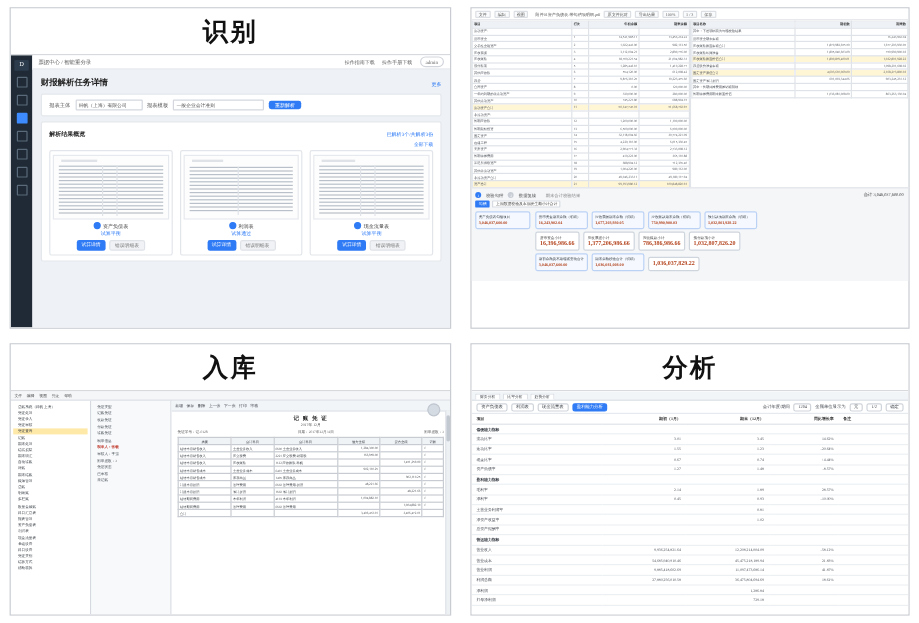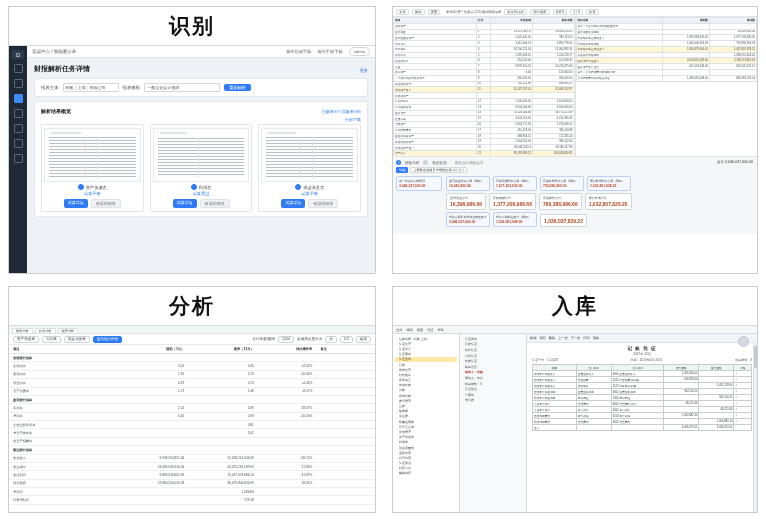--- a/index.html
+++ b/index.html
@@ -10,6 +10,7 @@
     grid-template-columns:384px 382px;
     grid-template-rows:280px 239px;
     box-sizing:border-box;
+    font-family:Liberation Serif, serif;
   }
   .cell{position:relative;box-sizing:border-box;padding:6px 8px 6px 8px;}
   .panel{

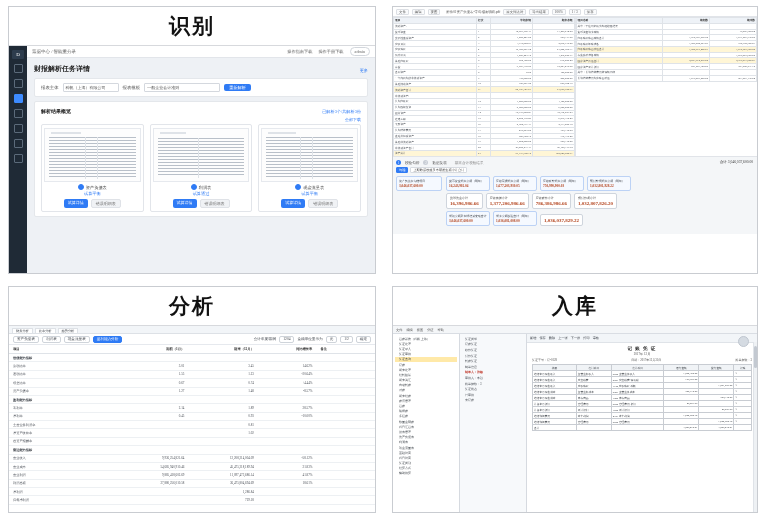--- a/index.html
+++ b/index.html
@@ -605,183 +605,6 @@
                 </div>
               </div>
             </div>
-          </div>
-        </div>
-      </div>
-    </div>
-  </div>
-
-  <div class="cell">
-    <div class="panel">
-      <div class="ptitle">分析</div>
-      <div class="shot" style="background:#fff;">
-        <div class="app4">
-          <div class="p4-tabs" id="p4-tabs">
-              <span class="t">财务分析</span>
-              <span class="t">比率分析</span>
-              <span class="t">趋势分析</span>
-            </div>
-          <div class="p4-toolbar">
-            <span class="tb">资产负债表</span>
-            <span class="tb">利润表</span>
-            <span class="tb">现金流量表</span>
-            <span class="tb on">盈利能力分析</span>
-            <span class="grow">
-              <span>会计年度/期间</span>
-              <span class="tb">1204</span>
-              <span>金额单位显示为</span>
-              <span class="tb">元</span>
-              <span class="tb">1/2</span>
-              <span class="tb">确定</span>
-            </span>
-          </div>
-          <div style="flex:1;overflow:hidden;">
-            <table class="t4">
-              <colgroup>
-                  <col style="width:30%">
-                  <col style="width:19%">
-                  <col style="width:19%">
-                  <col style="width:16%">
-                  <col style="width:16%">
-                </colgroup>
-              <thead>
-                  <tr id="p4-thead">
-                    <th class="">项目</th>
-                    <th class="r">期初（1月）</th>
-                    <th class="r">期末（12月）</th>
-                    <th class="r">同比增长率</th>
-                    <th class="">备注</th>
-                  </tr>
-                </thead>
-              <tbody id="p4-tbody">
-                  <tr class="sec">
-                    <td>偿债能力指标</td>
-                    <td class="r"></td>
-                    <td class="r"></td>
-                    <td class="r "></td>
-                    <td></td>
-                  </tr>
-                  <tr class="">
-                    <td>流动比率</td>
-                    <td class="r">3.01</td>
-                    <td class="r">3.45</td>
-                    <td class="r ">14.62%</td>
-                    <td></td>
-                  </tr>
-                  <tr class="">
-                    <td>速动比率</td>
-                    <td class="r">1.55</td>
-                    <td class="r">1.23</td>
-                    <td class="r neg">-20.64%</td>
-                    <td></td>
-                  </tr>
-                  <tr class="">
-                    <td>现金比率</td>
-                    <td class="r">0.67</td>
-                    <td class="r">0.74</td>
-                    <td class="r ">+4.44%</td>
-                    <td></td>
-                  </tr>
-                  <tr class="">
-                    <td>资产负债率</td>
-                    <td class="r">1.27</td>
-                    <td class="r">1.48</td>
-                    <td class="r neg">-8.57%</td>
-                    <td></td>
-                  </tr>
-                  <tr class="sec">
-                    <td>盈利能力指标</td>
-                    <td class="r"></td>
-                    <td class="r"></td>
-                    <td class="r "></td>
-                    <td></td>
-                  </tr>
-                  <tr class="">
-                    <td>毛利率</td>
-                    <td class="r">2.14</td>
-                    <td class="r">1.89</td>
-                    <td class="r ">28.57%</td>
-                    <td></td>
-                  </tr>
-                  <tr class="">
-                    <td>净利率</td>
-                    <td class="r">0.45</td>
-                    <td class="r">0.93</td>
-                    <td class="r neg">-10.00%</td>
-                    <td></td>
-                  </tr>
-                  <tr class="">
-                    <td>主营业务利润率</td>
-                    <td class="r"></td>
-                    <td class="r">0.81</td>
-                    <td class="r "></td>
-                    <td></td>
-                  </tr>
-                  <tr class="">
-                    <td>净资产收益率</td>
-                    <td class="r"></td>
-                    <td class="r">1.02</td>
-                    <td class="r "></td>
-                    <td></td>
-                  </tr>
-                  <tr class="">
-                    <td>总资产报酬率</td>
-                    <td class="r"></td>
-                    <td class="r"></td>
-                    <td class="r "></td>
-                    <td></td>
-                  </tr>
-                  <tr class="sec">
-                    <td>营运能力指标</td>
-                    <td class="r"></td>
-                    <td class="r"></td>
-                    <td class="r "></td>
-                    <td></td>
-                  </tr>
-                  <tr class="">
-                    <td>营业收入</td>
-                    <td class="r">9,936,254,821.64</td>
-                    <td class="r">12,208,214,004.09</td>
-                    <td class="r neg">-58.12%</td>
-                    <td></td>
-                  </tr>
-                  <tr class="">
-                    <td>营业成本</td>
-                    <td class="r">54,685,940,910.46</td>
-                    <td class="r">45,475,218,189.94</td>
-                    <td class="r ">21.83%</td>
-                    <td></td>
-                  </tr>
-                  <tr class="">
-                    <td>营业利润</td>
-                    <td class="r">9,885,418,602.69</td>
-                    <td class="r">11,097,473,686.14</td>
-                    <td class="r ">41.87%</td>
-                    <td></td>
-                  </tr>
-                  <tr class="">
-                    <td>利润总额</td>
-                    <td class="r">27,880,256,010.58</td>
-                    <td class="r">36,475,804,694.69</td>
-                    <td class="r ">18.61%</td>
-                    <td></td>
-                  </tr>
-                  <tr class="">
-                    <td>净利润</td>
-                    <td class="r"></td>
-                    <td class="r">1,286.84</td>
-                    <td class="r "></td>
-                    <td></td>
-                  </tr>
-                  <tr class="">
-                    <td>归母净利润</td>
-                    <td class="r"></td>
-                    <td class="r">729.18</td>
-                    <td class="r "></td>
-                    <td></td>
-                  </tr>
-                </tbody>
-            </table>
           </div>
         </div>
       </div>
@@ -976,6 +799,183 @@
     </div>
   </div>
 
+  <div class="cell">
+    <div class="panel">
+      <div class="ptitle">分析</div>
+      <div class="shot" style="background:#fff;">
+        <div class="app4">
+          <div class="p4-tabs" id="p4-tabs">
+              <span class="t">财务分析</span>
+              <span class="t">比率分析</span>
+              <span class="t">趋势分析</span>
+            </div>
+          <div class="p4-toolbar">
+            <span class="tb">资产负债表</span>
+            <span class="tb">利润表</span>
+            <span class="tb">现金流量表</span>
+            <span class="tb on">盈利能力分析</span>
+            <span class="grow">
+              <span>会计年度/期间</span>
+              <span class="tb">1204</span>
+              <span>金额单位显示为</span>
+              <span class="tb">元</span>
+              <span class="tb">1/2</span>
+              <span class="tb">确定</span>
+            </span>
+          </div>
+          <div style="flex:1;overflow:hidden;">
+            <table class="t4">
+              <colgroup>
+                  <col style="width:30%">
+                  <col style="width:19%">
+                  <col style="width:19%">
+                  <col style="width:16%">
+                  <col style="width:16%">
+                </colgroup>
+              <thead>
+                  <tr id="p4-thead">
+                    <th class="">项目</th>
+                    <th class="r">期初（1月）</th>
+                    <th class="r">期末（12月）</th>
+                    <th class="r">同比增长率</th>
+                    <th class="">备注</th>
+                  </tr>
+                </thead>
+              <tbody id="p4-tbody">
+                  <tr class="sec">
+                    <td>偿债能力指标</td>
+                    <td class="r"></td>
+                    <td class="r"></td>
+                    <td class="r "></td>
+                    <td></td>
+                  </tr>
+                  <tr class="">
+                    <td>流动比率</td>
+                    <td class="r">3.01</td>
+                    <td class="r">3.45</td>
+                    <td class="r ">14.62%</td>
+                    <td></td>
+                  </tr>
+                  <tr class="">
+                    <td>速动比率</td>
+                    <td class="r">1.55</td>
+                    <td class="r">1.23</td>
+                    <td class="r neg">-20.64%</td>
+                    <td></td>
+                  </tr>
+                  <tr class="">
+                    <td>现金比率</td>
+                    <td class="r">0.67</td>
+                    <td class="r">0.74</td>
+                    <td class="r ">+4.44%</td>
+                    <td></td>
+                  </tr>
+                  <tr class="">
+                    <td>资产负债率</td>
+                    <td class="r">1.27</td>
+                    <td class="r">1.48</td>
+                    <td class="r neg">-8.57%</td>
+                    <td></td>
+                  </tr>
+                  <tr class="sec">
+                    <td>盈利能力指标</td>
+                    <td class="r"></td>
+                    <td class="r"></td>
+                    <td class="r "></td>
+                    <td></td>
+                  </tr>
+                  <tr class="">
+                    <td>毛利率</td>
+                    <td class="r">2.14</td>
+                    <td class="r">1.89</td>
+                    <td class="r ">28.57%</td>
+                    <td></td>
+                  </tr>
+                  <tr class="">
+                    <td>净利率</td>
+                    <td class="r">0.45</td>
+                    <td class="r">0.93</td>
+                    <td class="r neg">-10.00%</td>
+                    <td></td>
+                  </tr>
+                  <tr class="">
+                    <td>主营业务利润率</td>
+                    <td class="r"></td>
+                    <td class="r">0.81</td>
+                    <td class="r "></td>
+                    <td></td>
+                  </tr>
+                  <tr class="">
+                    <td>净资产收益率</td>
+                    <td class="r"></td>
+                    <td class="r">1.02</td>
+                    <td class="r "></td>
+                    <td></td>
+                  </tr>
+                  <tr class="">
+                    <td>总资产报酬率</td>
+                    <td class="r"></td>
+                    <td class="r"></td>
+                    <td class="r "></td>
+                    <td></td>
+                  </tr>
+                  <tr class="sec">
+                    <td>营运能力指标</td>
+                    <td class="r"></td>
+                    <td class="r"></td>
+                    <td class="r "></td>
+                    <td></td>
+                  </tr>
+                  <tr class="">
+                    <td>营业收入</td>
+                    <td class="r">9,936,254,821.64</td>
+                    <td class="r">12,208,214,004.09</td>
+                    <td class="r neg">-58.12%</td>
+                    <td></td>
+                  </tr>
+                  <tr class="">
+                    <td>营业成本</td>
+                    <td class="r">54,685,940,910.46</td>
+                    <td class="r">45,475,218,189.94</td>
+                    <td class="r ">21.83%</td>
+                    <td></td>
+                  </tr>
+                  <tr class="">
+                    <td>营业利润</td>
+                    <td class="r">9,885,418,602.69</td>
+                    <td class="r">11,097,473,686.14</td>
+                    <td class="r ">41.87%</td>
+                    <td></td>
+                  </tr>
+                  <tr class="">
+                    <td>利润总额</td>
+                    <td class="r">27,880,256,010.58</td>
+                    <td class="r">36,475,804,694.69</td>
+                    <td class="r ">18.61%</td>
+                    <td></td>
+                  </tr>
+                  <tr class="">
+                    <td>净利润</td>
+                    <td class="r"></td>
+                    <td class="r">1,286.84</td>
+                    <td class="r "></td>
+                    <td></td>
+                  </tr>
+                  <tr class="">
+                    <td>归母净利润</td>
+                    <td class="r"></td>
+                    <td class="r">729.18</td>
+                    <td class="r "></td>
+                    <td></td>
+                  </tr>
+                </tbody>
+            </table>
+          </div>
+        </div>
+      </div>
+    </div>
+  </div>
+
 </div>
 
 </body></html>

